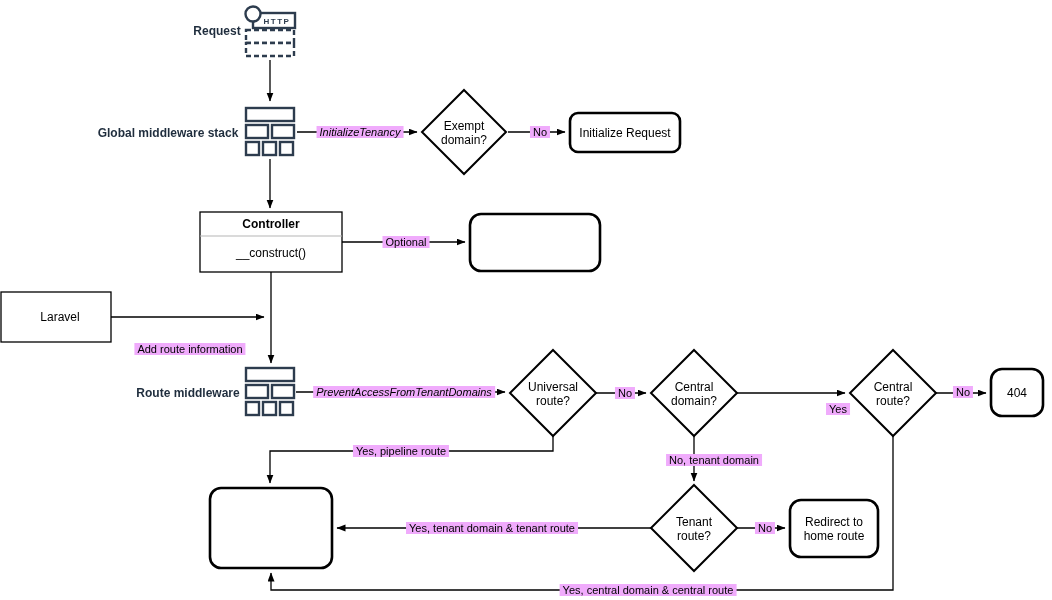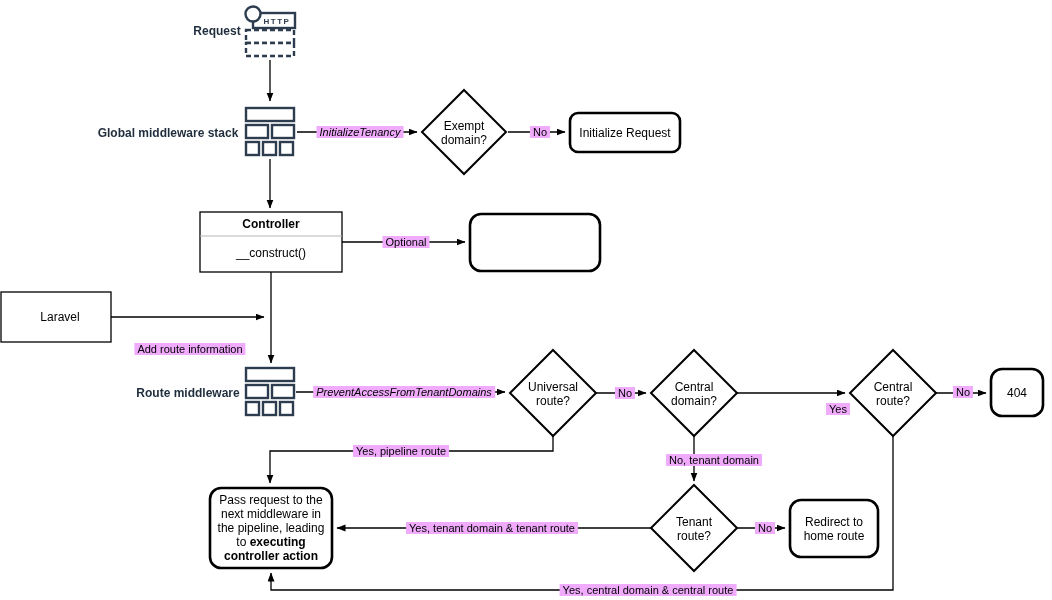--- a/index.html
+++ b/index.html
@@ -129,7 +129,6 @@
   <div class="lbl node-lbl" style="left:1017px;top:393px;">404</div>
   <div class="lbl node-lbl wrap" style="left:694px;top:529px;width:50px;">Tenant route?</div>
   <div class="lbl node-lbl wrap" style="left:834px;top:529px;width:74px;">Redirect to home route</div>
-  <div class="lbl node-lbl wrap" style="left:271px;top:528px;width:116px;"><span>Pass request to the next middleware in the pipeline, leading to </span><span class="bold">executing controller action</span></div>
 
   <div class="lbl edge-lbl italic" style="left:360px;top:132px;">InitializeTenancy</div>
   <div class="lbl edge-lbl" style="left:540px;top:132px;">No</div>

